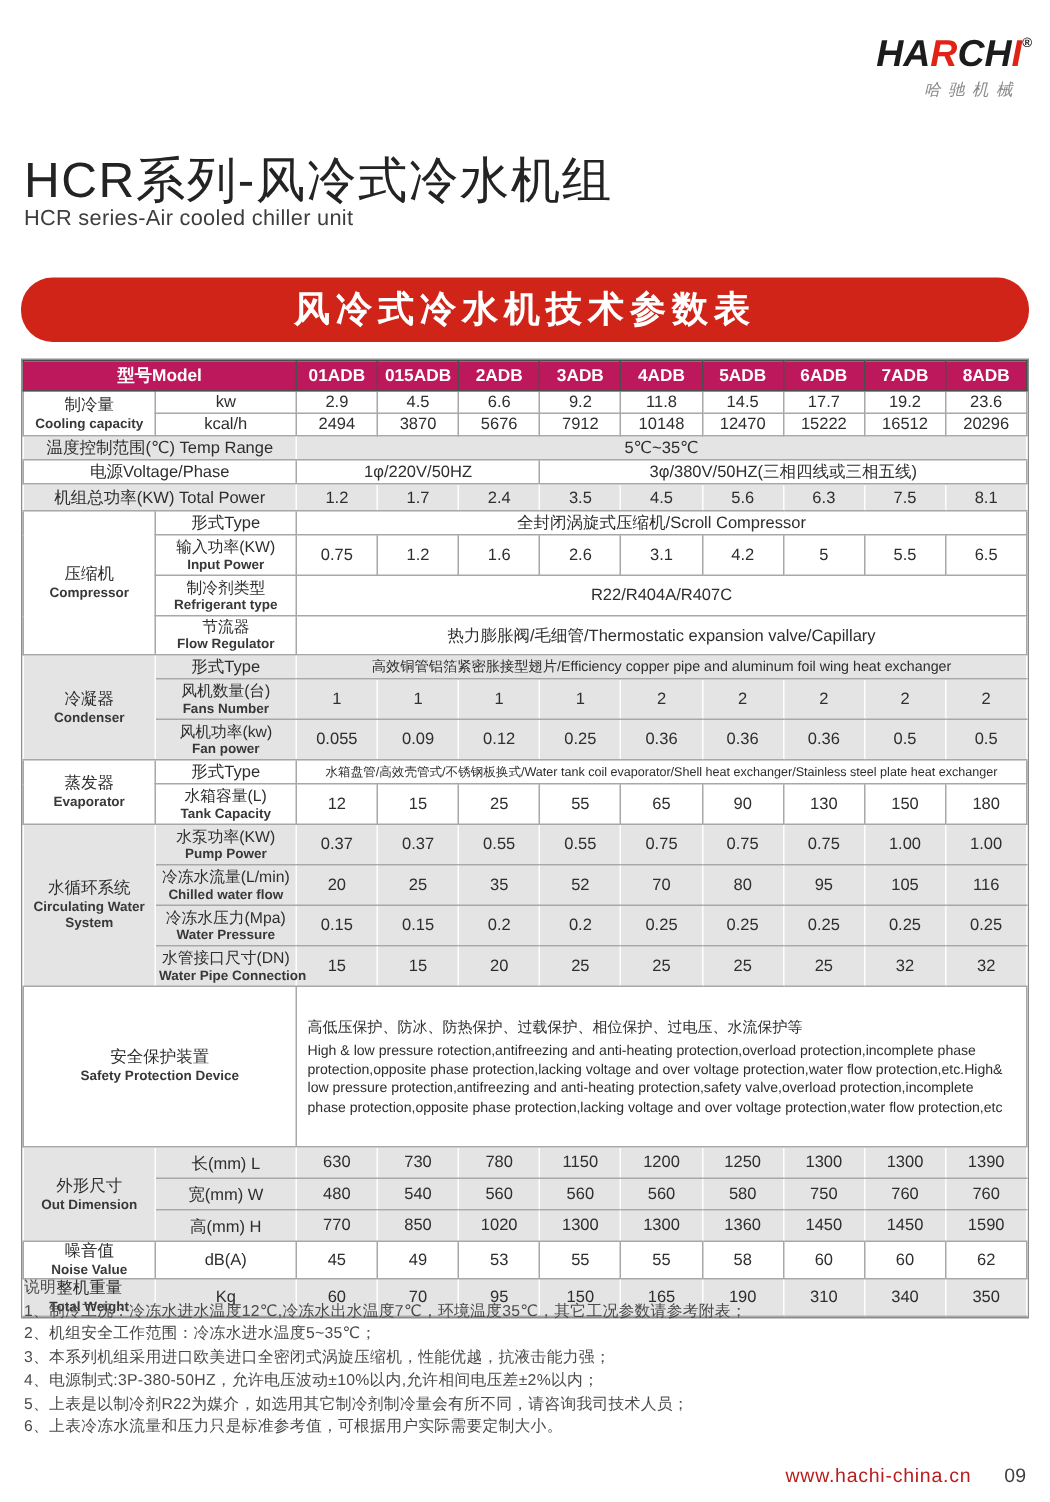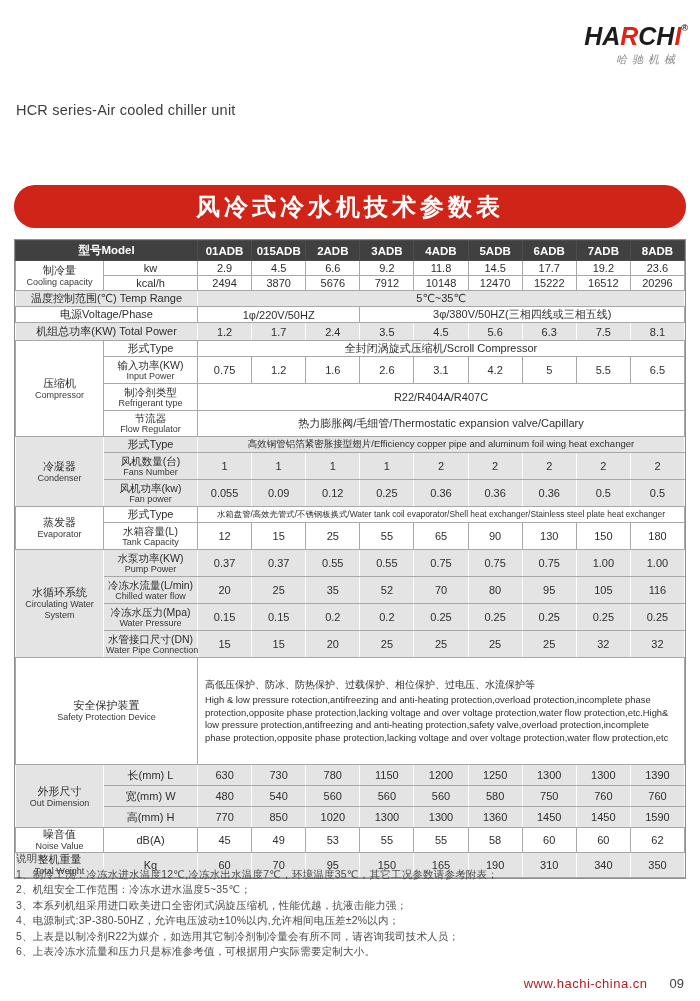--- a/index.html
+++ b/index.html
@@ -63,6 +63,7 @@
   </div>
 
   <div class="title-block">
+    <div class="page-title">HCR系列-风冷式冷水机组</div>
     <div class="page-subtitle">HCR series-Air cooled chiller unit</div>
   </div>
 

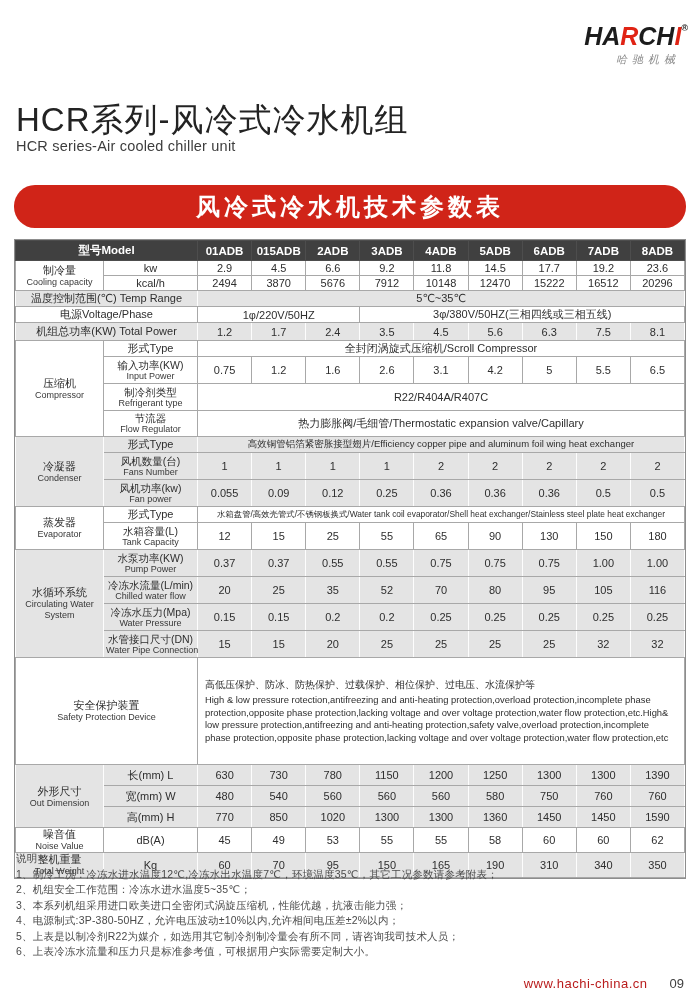--- a/index.html
+++ b/index.html
@@ -28,7 +28,7 @@
   .tbl-frame { position:absolute; left:14px; top:239px; width:672px; border:1px solid #8d8d8d; }
   table { width:100%; border-collapse:collapse; table-layout:fixed; }
   col.c-cat { width:88px; } col.c-sub { width:94px; }
-  th { background:#404040; color:#fff; border:1px solid #4d4d4d; font-size:11.5px; font-weight:bold; height:20px; padding:0 1px; }
+  th { background:#be185d; color:#fff; border:1px solid #4d4d4d; font-size:11.5px; font-weight:bold; height:20px; padding:0 1px; }
   td { border:1px solid #a8a8a8; text-align:center; vertical-align:middle; color:#2e2e2e; font-size:11px; padding:0 2px; background:#fff; }
   tr.g td { background:#e4e4e4; border-left-color:#fdfdfd; border-right-color:#fdfdfd; }
   td .zh { font-size:10.5px; line-height:1.18; }

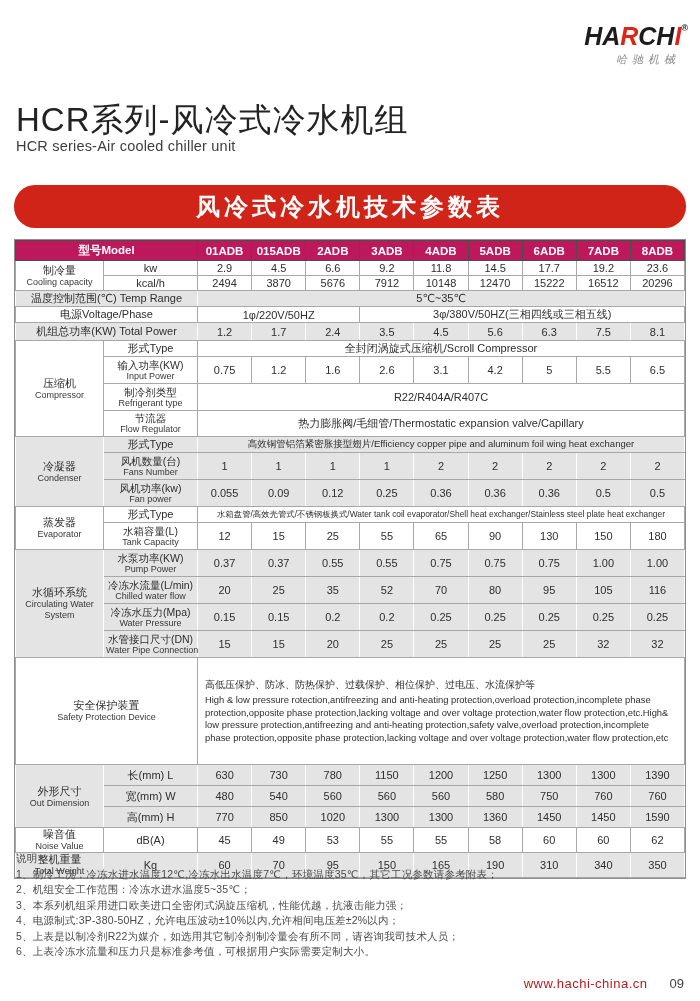--- a/index.html
+++ b/index.html
@@ -32,7 +32,7 @@
   td { border:1px solid #a8a8a8; text-align:center; vertical-align:middle; color:#2e2e2e; font-size:11px; padding:0 2px; background:#fff; }
   tr.g td { background:#e4e4e4; border-left-color:#fdfdfd; border-right-color:#fdfdfd; }
   td .zh { font-size:10.5px; line-height:1.18; }
-  td .en { font-size:9px; line-height:1.18; white-space:nowrap; color:#383838; }
+  td .en { font-size:9px; line-height:1.18; white-space:nowrap; color:#383838;font-weight:bold; }
   td.cat .zh { font-size:11px; }
   td.cat .en { white-space:normal; }
   .longtext  { font-size:9.5px; white-space:nowrap; overflow:hidden; }

